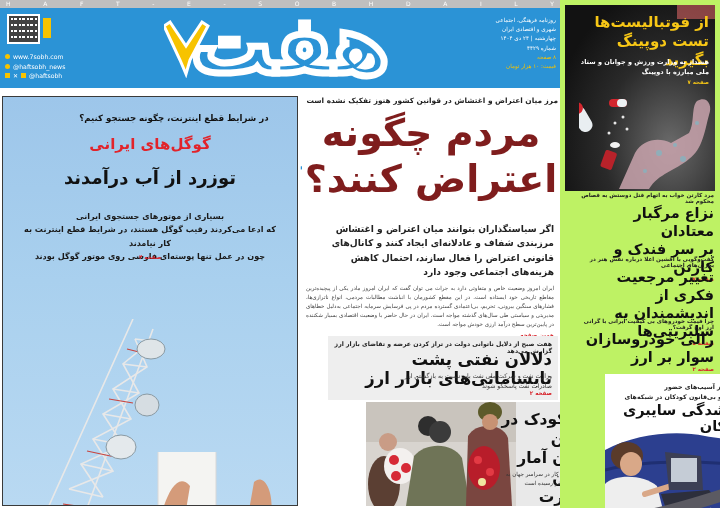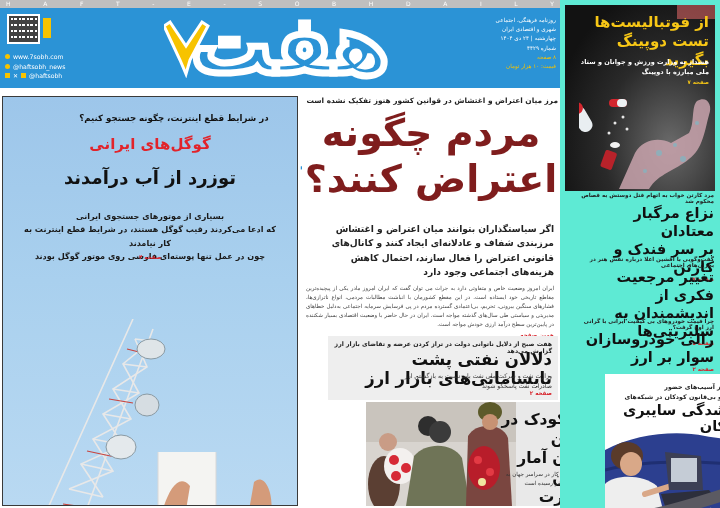--- a/index.html
+++ b/index.html
@@ -72,7 +72,7 @@
   .box2-page { position: absolute; top: 88px; right: 6px; direction: rtl; font-size: 5.6px; color: #d62028; font-weight: bold; }
 
   
-  .right { position: absolute; left: 560px; top: 0; width: 160px; height: 508px; background: #5eead4; }
+  .right { position: absolute; left: 560px; top: 0; width: 160px; height: 508px; background: #bef264; }
   .dark-box { position: absolute; left: 5px; top: 5px; width: 150px; height: 186px; background: #151515; overflow: hidden; }
   .dark-glow { position: absolute; inset: 0; background: radial-gradient(ellipse at 70% 75%, #6a6a6a 0%, #2a2a2a 45%, #121212 80%); }
   .corner-tag { position: absolute; right: 0; top: 0; width: 38px; height: 14px; background: #e86a6a; opacity: .55; }

